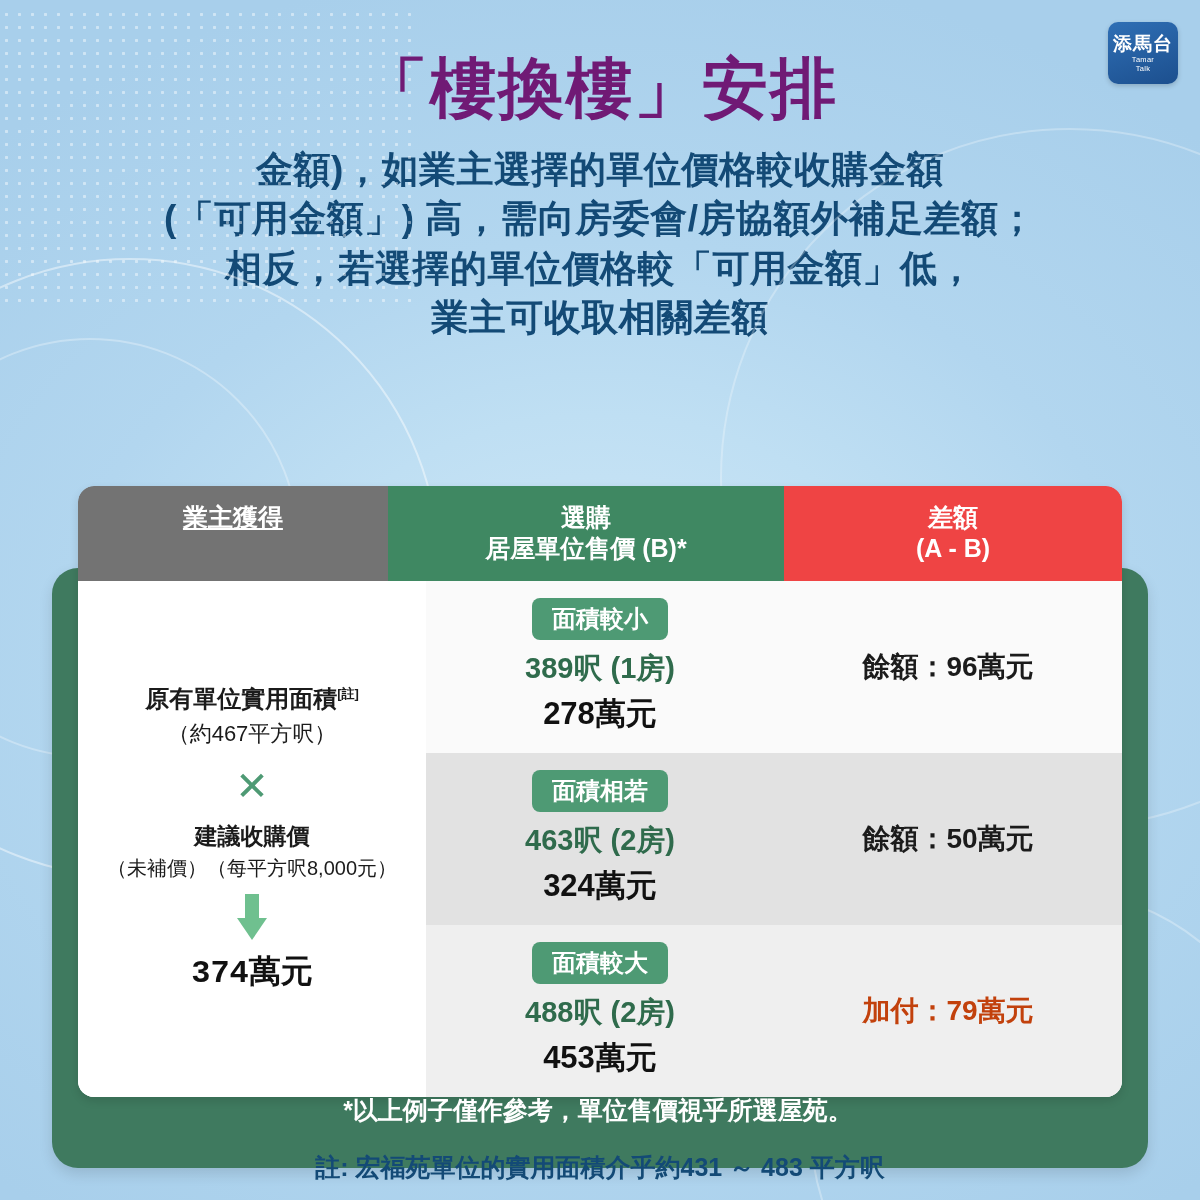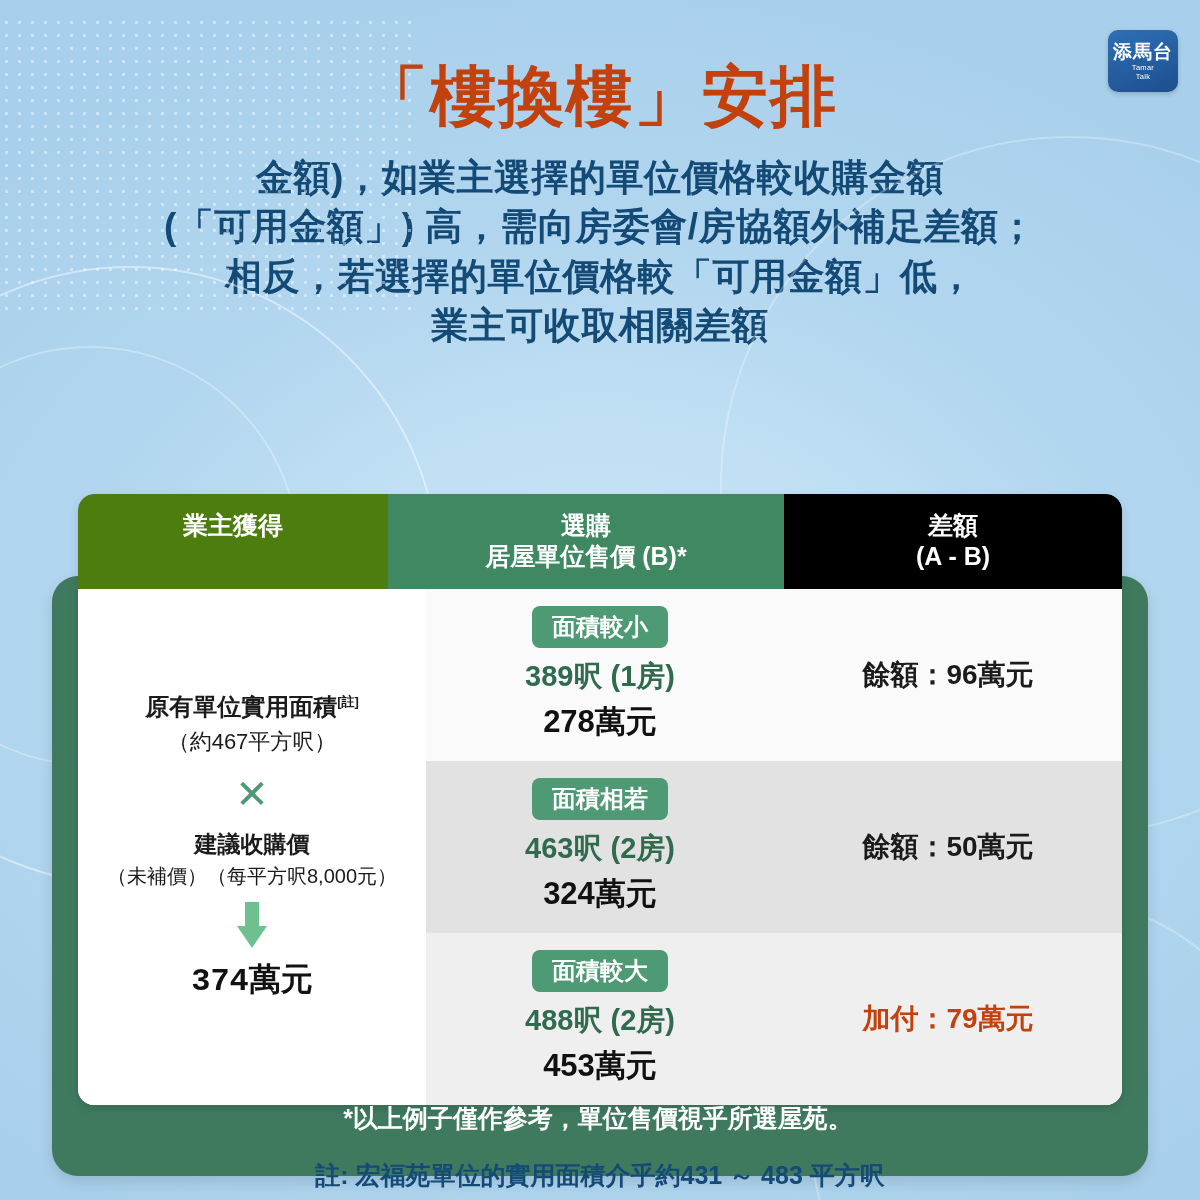--- a/index.html
+++ b/index.html
@@ -45,8 +45,8 @@
   .wrap { position:relative; width:1200px; height:1200px; }
 
   h1.title {
-    margin:16px; padding-top:44px; text-align:center;
-    font-size:66px; font-weight:800; color:#c2410c;
+    margin:8px; padding-top:44px; text-align:center;
+    font-size:66px; font-weight:800; color:#701a75;
     letter-spacing:2px; line-height:1.1;
   }
 

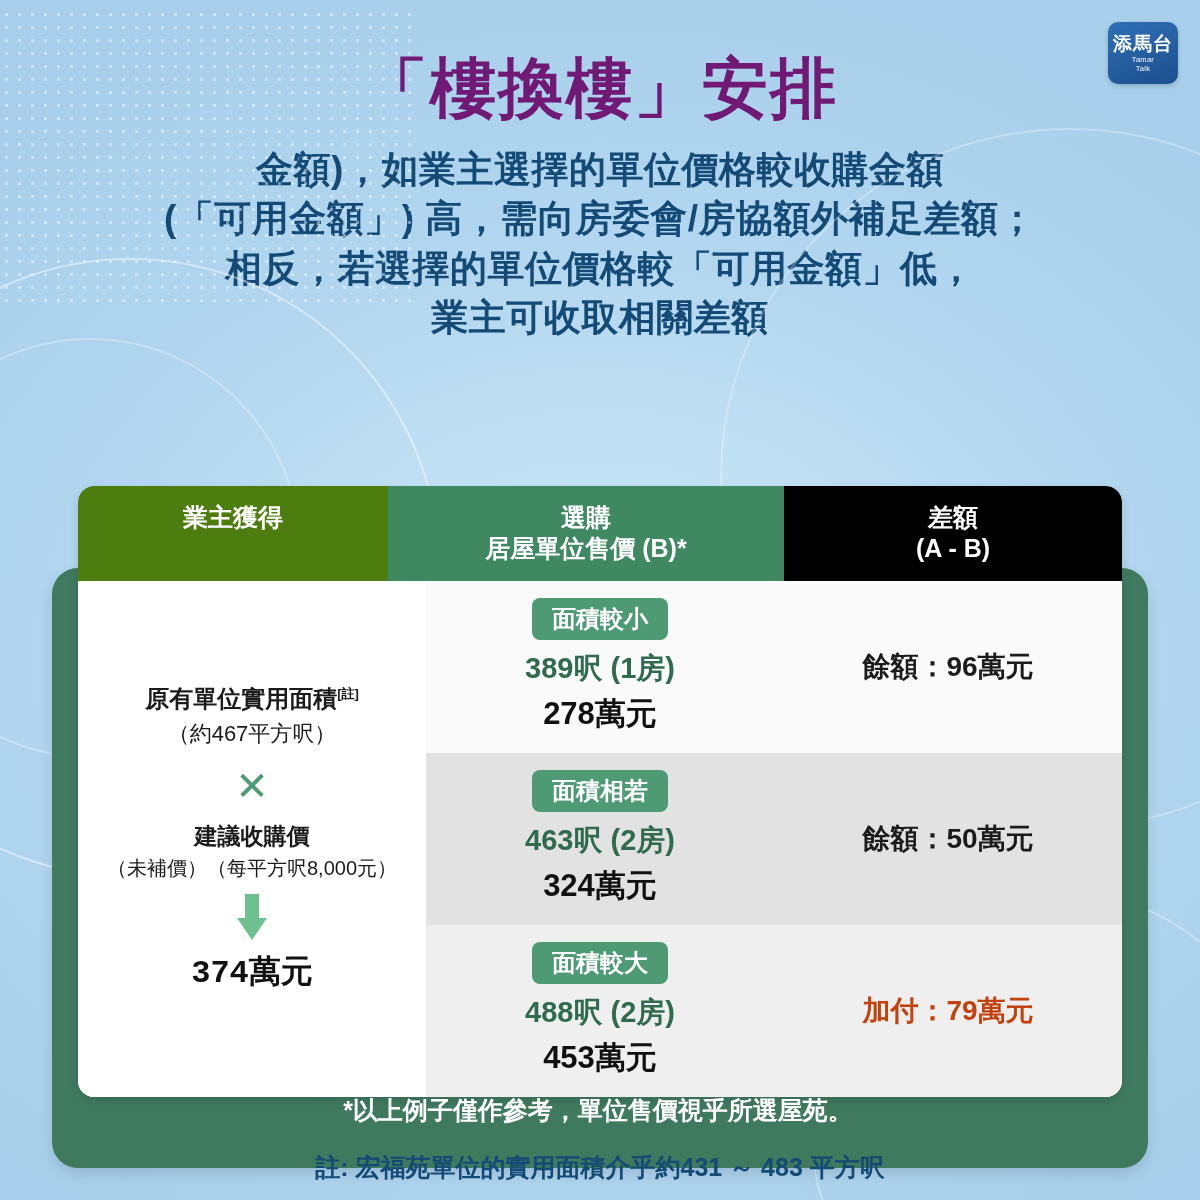--- a/index.html
+++ b/index.html
@@ -74,7 +74,7 @@
     color:#fff; font-weight:800; text-align:center;
     padding:16px 6px; font-size:25px; line-height:1.25;
   }
-  .th.c1 { width:319px; background:#4d7c0f; border-top-left-radius:16px; }
+  .th.c1 { width:319px; background:#737373; border-top-left-radius:16px;text-decoration:underline; }
   .th.c2 { width:408px; background:#3f8862; }
   .th.c3 { width:348px; background:#000000; border-top-right-radius:16px; }
 

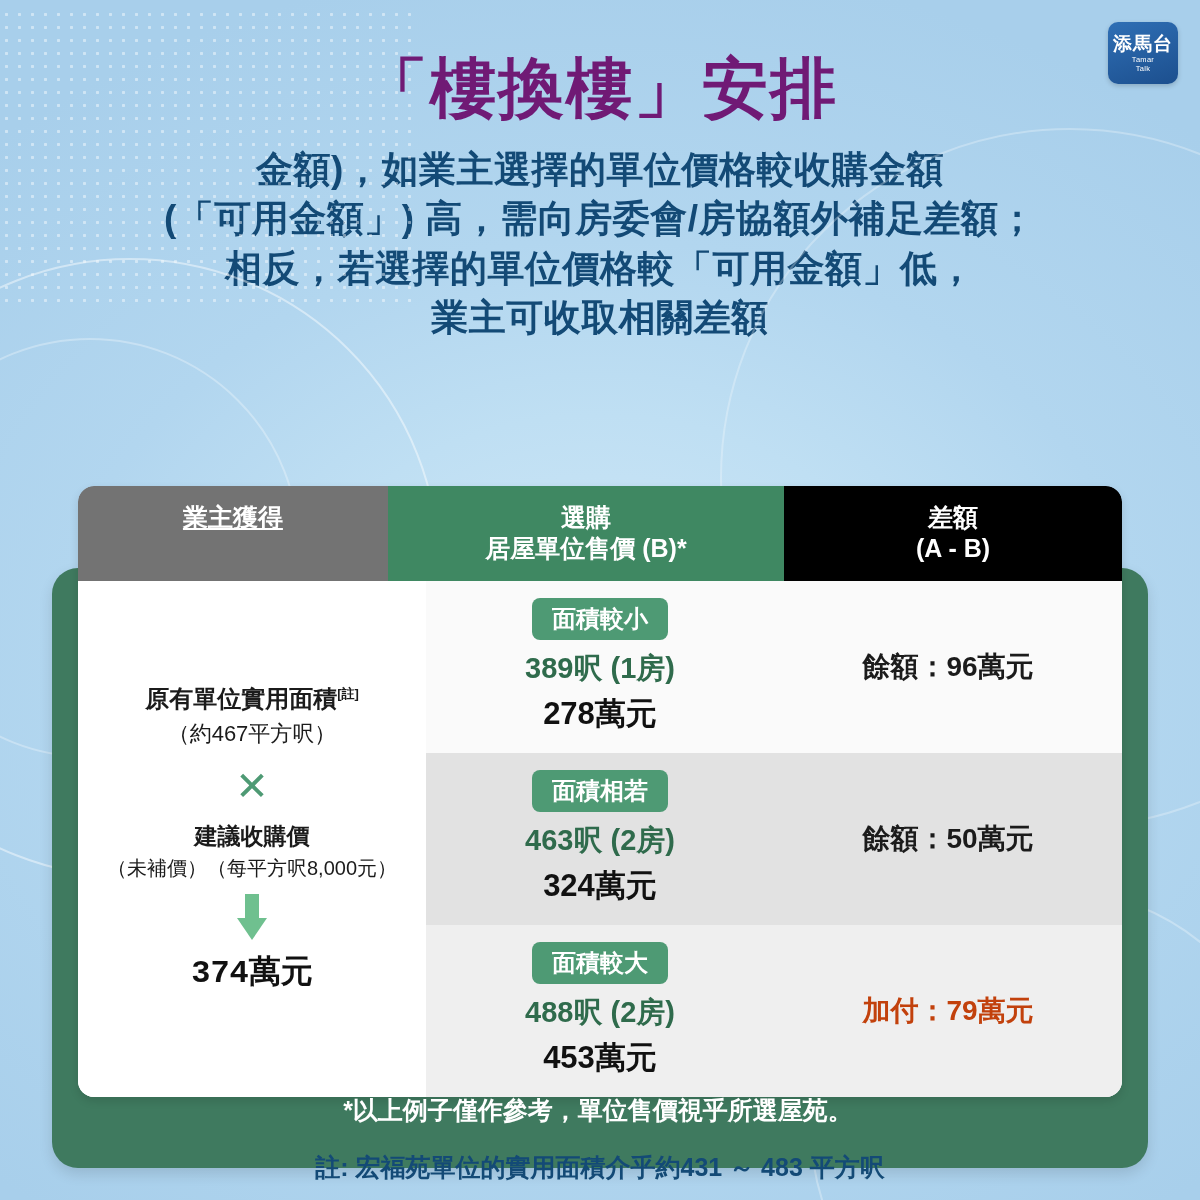--- a/index.html
+++ b/index.html
@@ -76,7 +76,7 @@
   }
   .th.c1 { width:319px; background:#737373; border-top-left-radius:16px;text-decoration:underline; }
   .th.c2 { width:408px; background:#3f8862; }
-  .th.c3 { width:348px; background:#000000; border-top-right-radius:16px; }
+  .th.c3 { width:348px; background:#ef4444; border-top-right-radius:16px; }
 
   .tbody { display:flex; background:#fff; }
   .colA {

